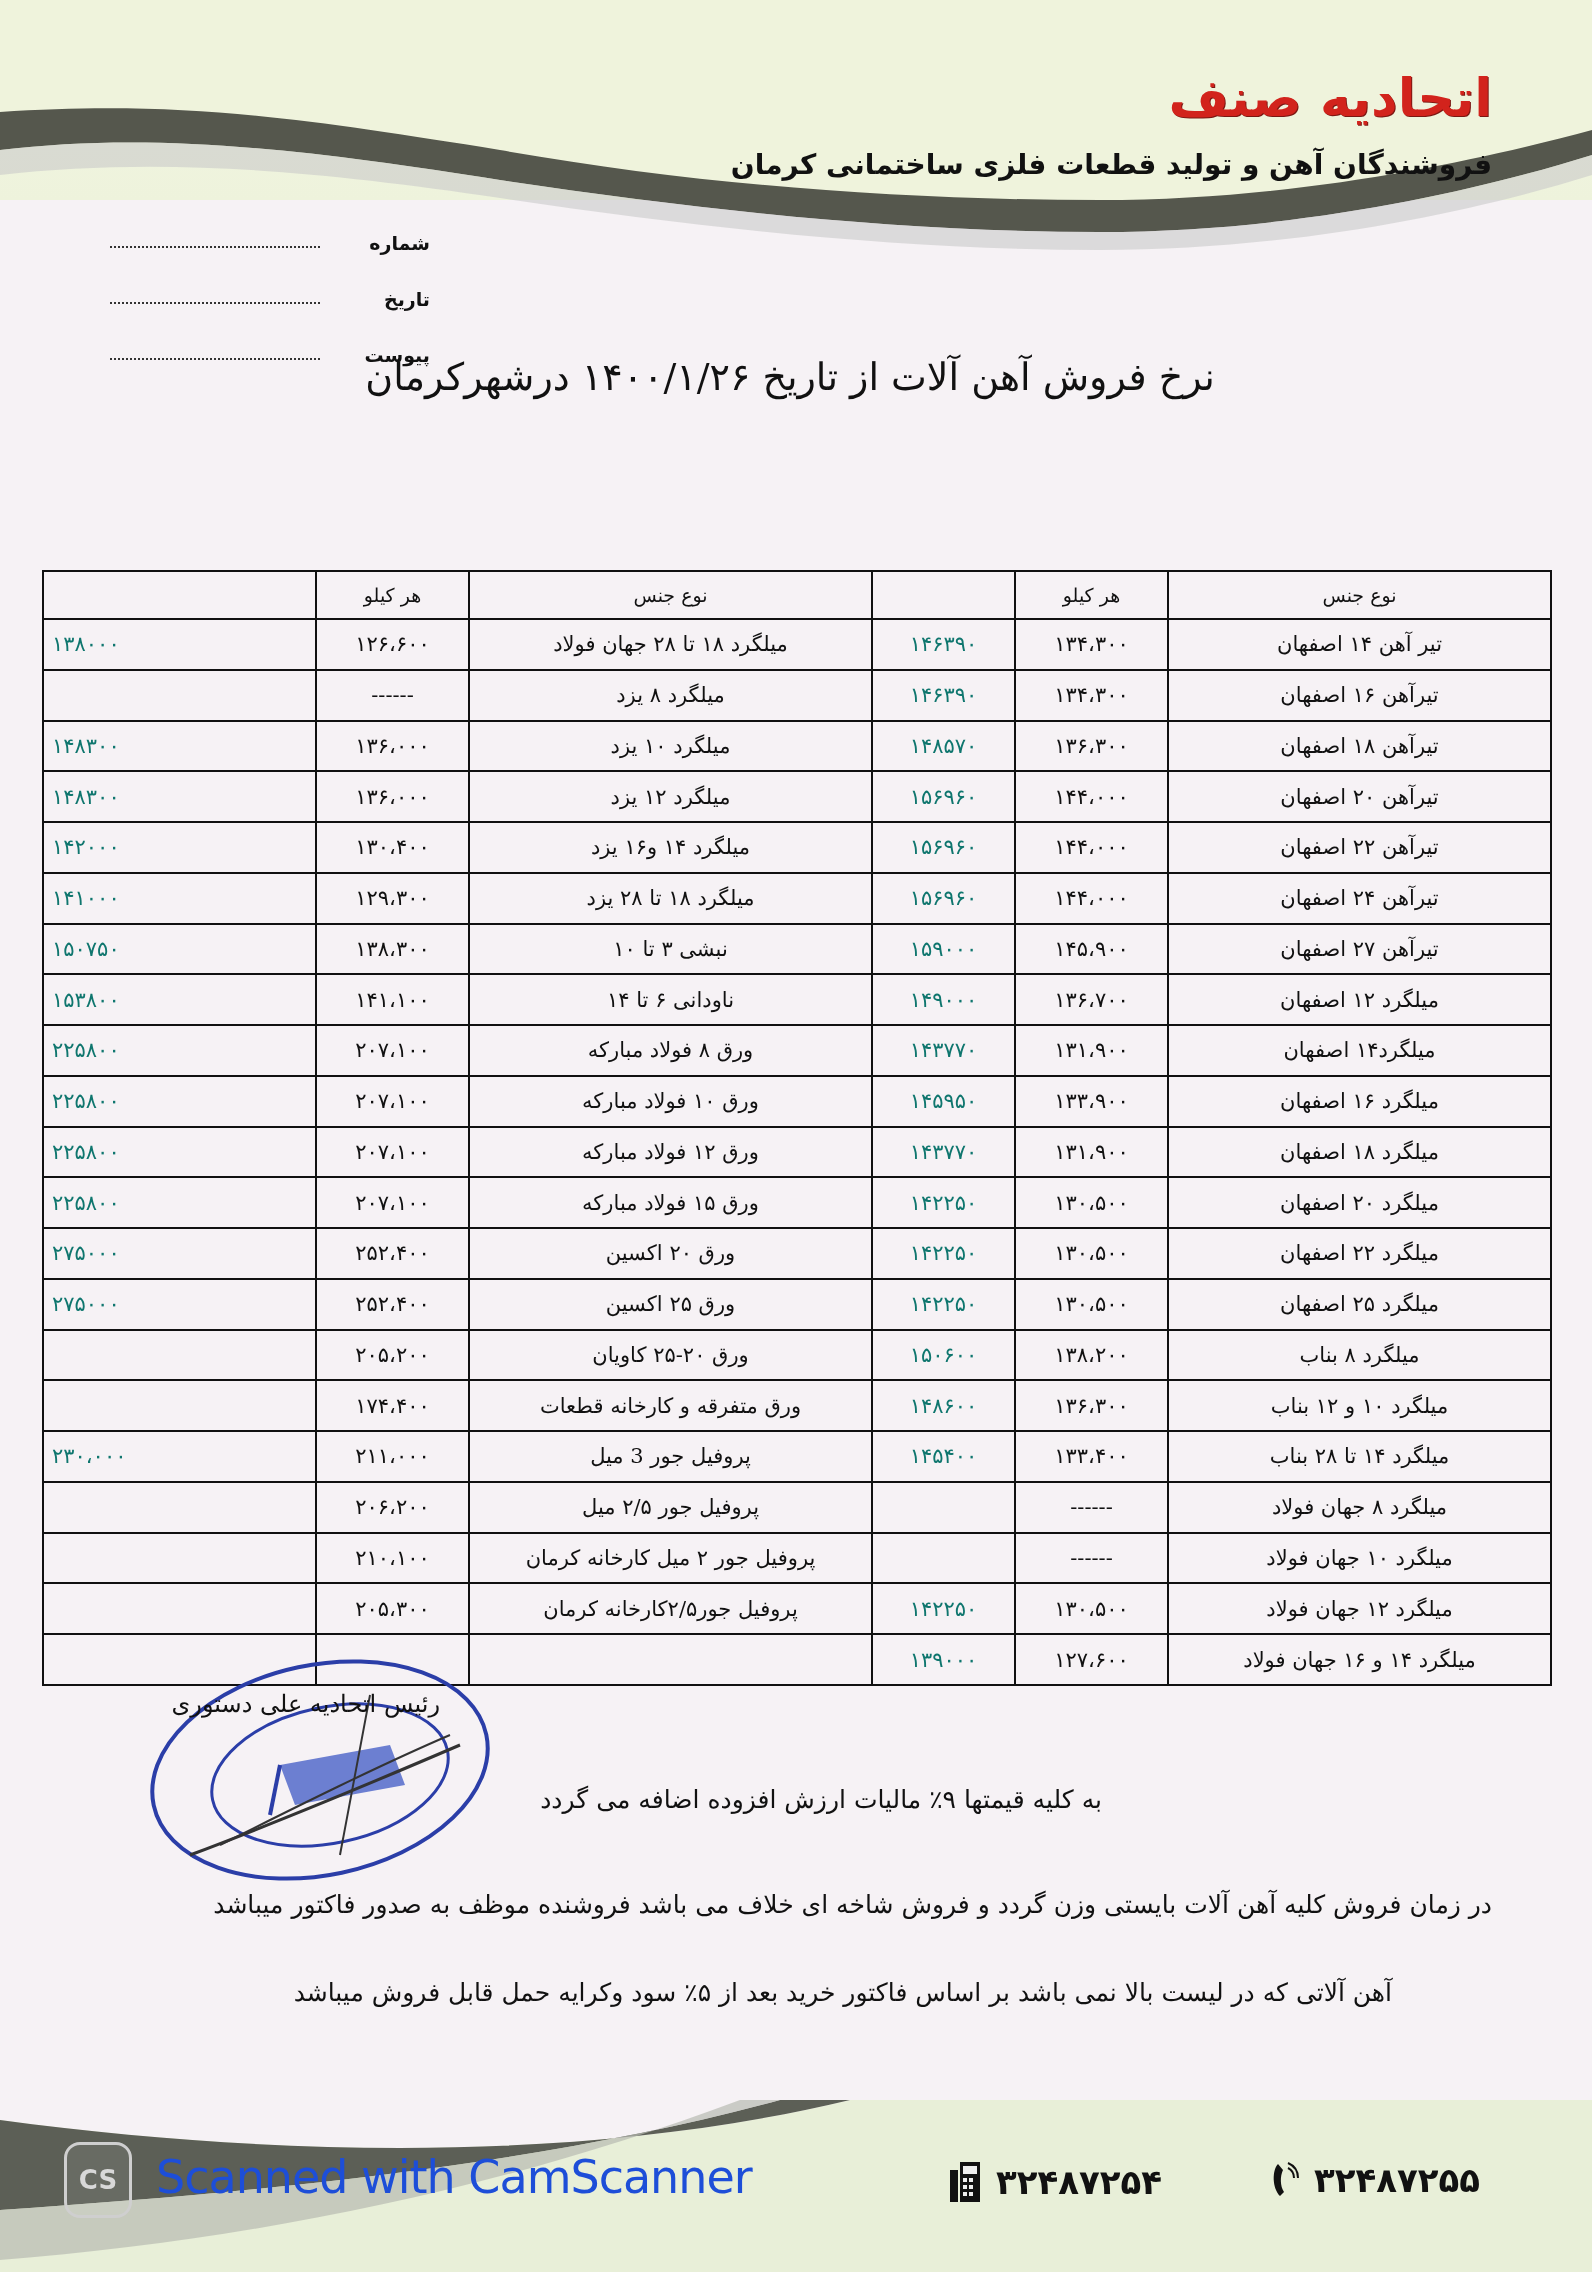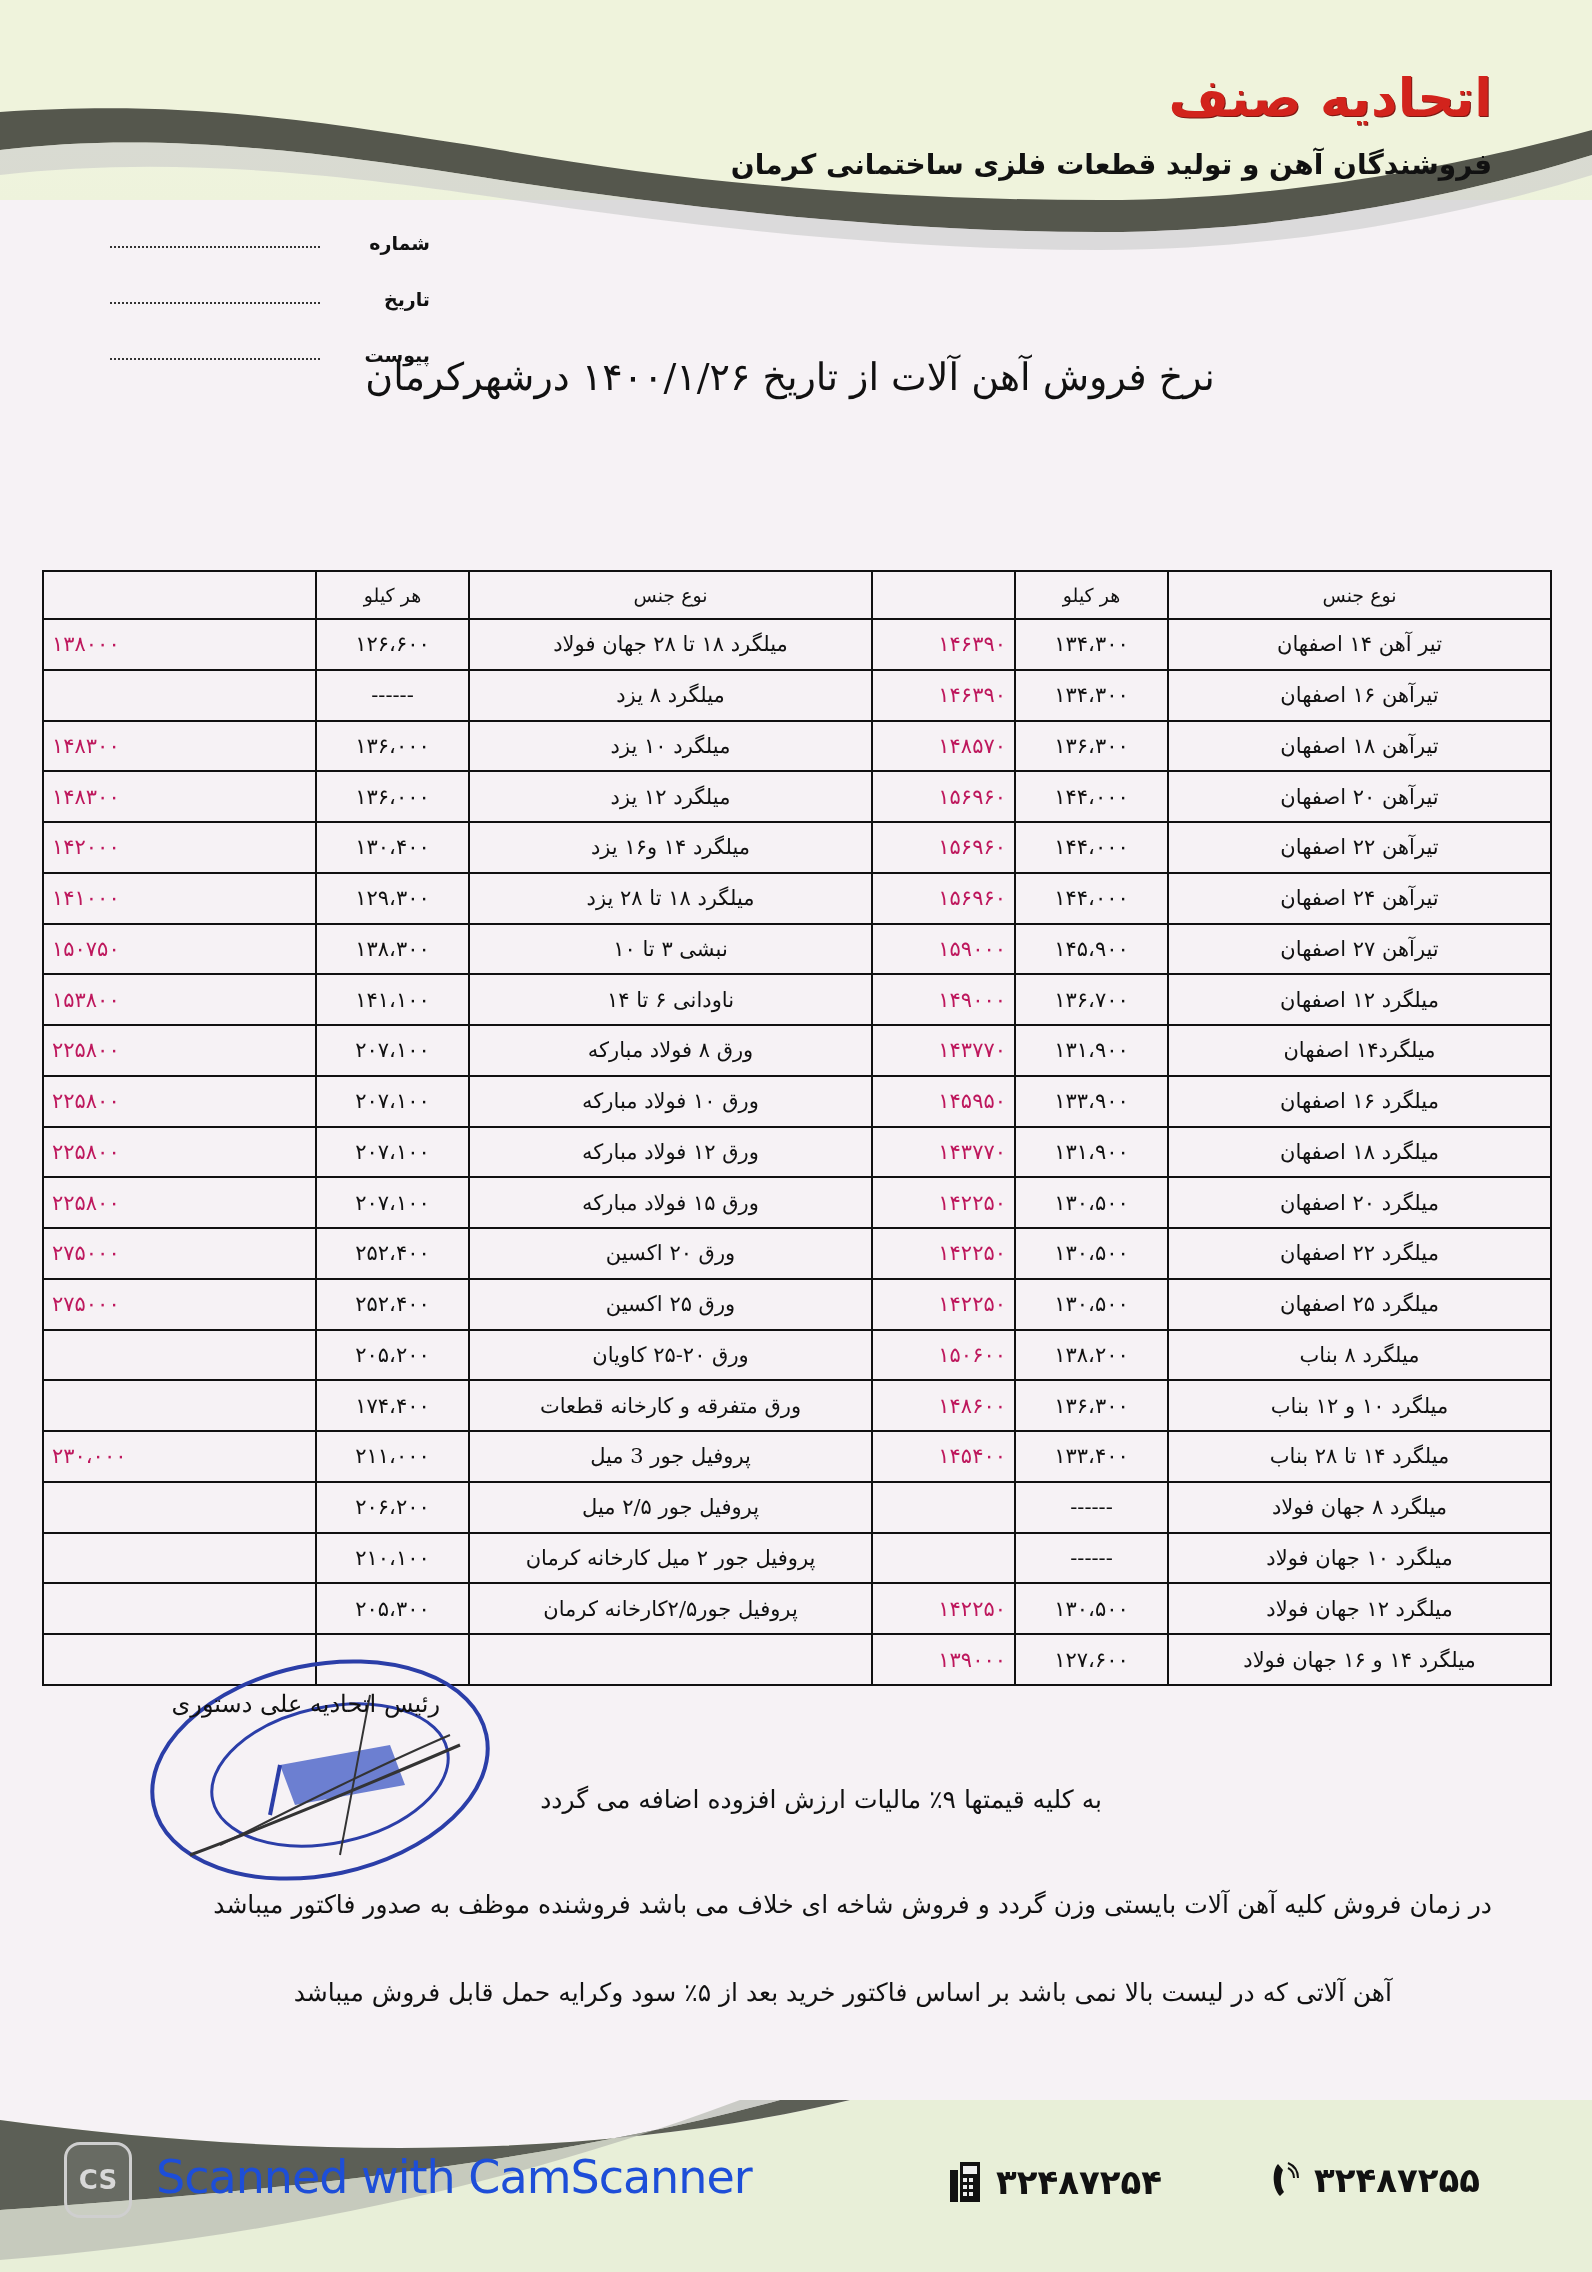--- a/index.html
+++ b/index.html
@@ -46,7 +46,7 @@
   .c-name2 { width:385px; text-align:center; }
   .c-kilo2 { width:135px; text-align:center; }
   .c-hand2 { width:255px; text-align:left; }
-  .hand { font-family:"DejaVu Sans", sans-serif; font-size:28px; font-weight:bold; color:#be185d; letter-spacing:-1px;margin-top:8px; }
+  .hand { font-family:"DejaVu Sans", sans-serif; font-size:28px; font-weight:bold; color:#0f766e; letter-spacing:-1px;margin-top:8px; }
   .signer {
     position:absolute; left:60px; top:1690px; width:380px; text-align:right;
     font-family:"DejaVu Serif", serif; font-size:24px; direction:rtl;

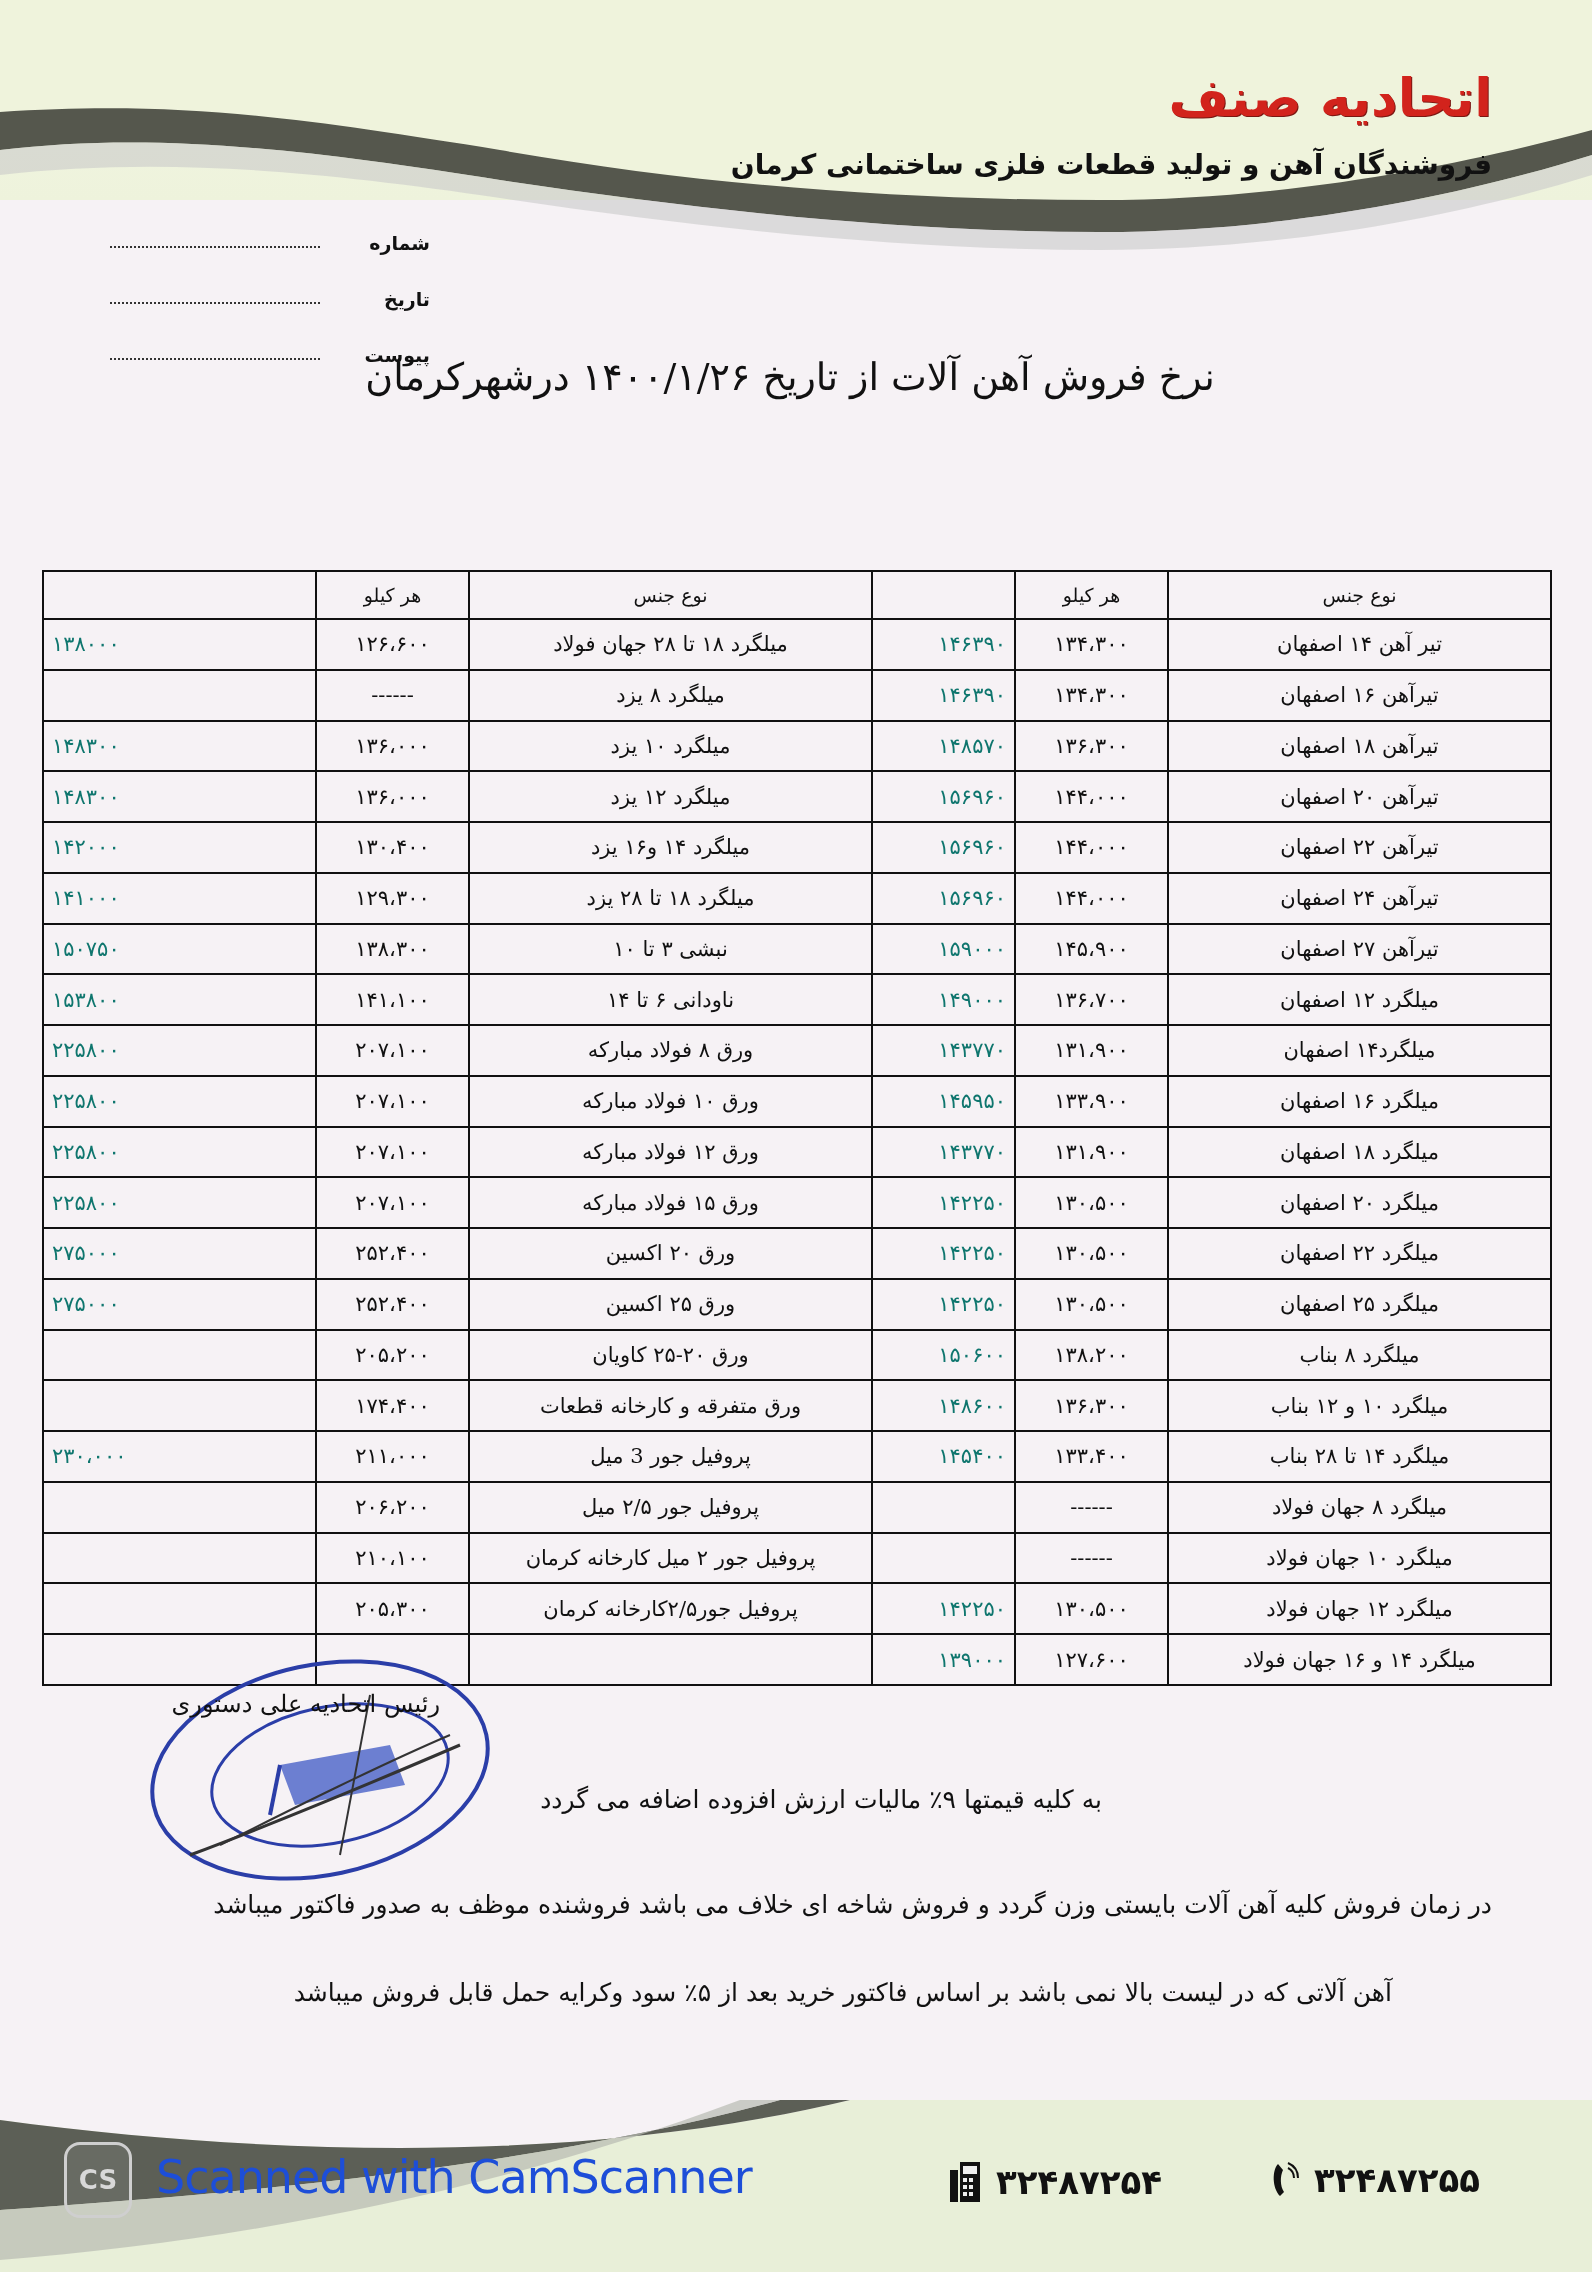--- a/index.html
+++ b/index.html
@@ -42,7 +42,7 @@
   table.price th { height:46px; font-size:19px; }
   .c-name { width:365px; text-align:center; }
   .c-kilo { width:135px; text-align:center; }
-  .c-hand { width:125px; text-align:right;border-radius:16px; }
+  .c-hand { width:125px; text-align:center;border-radius:16px; }
   .c-name2 { width:385px; text-align:center; }
   .c-kilo2 { width:135px; text-align:center; }
   .c-hand2 { width:255px; text-align:left; }

